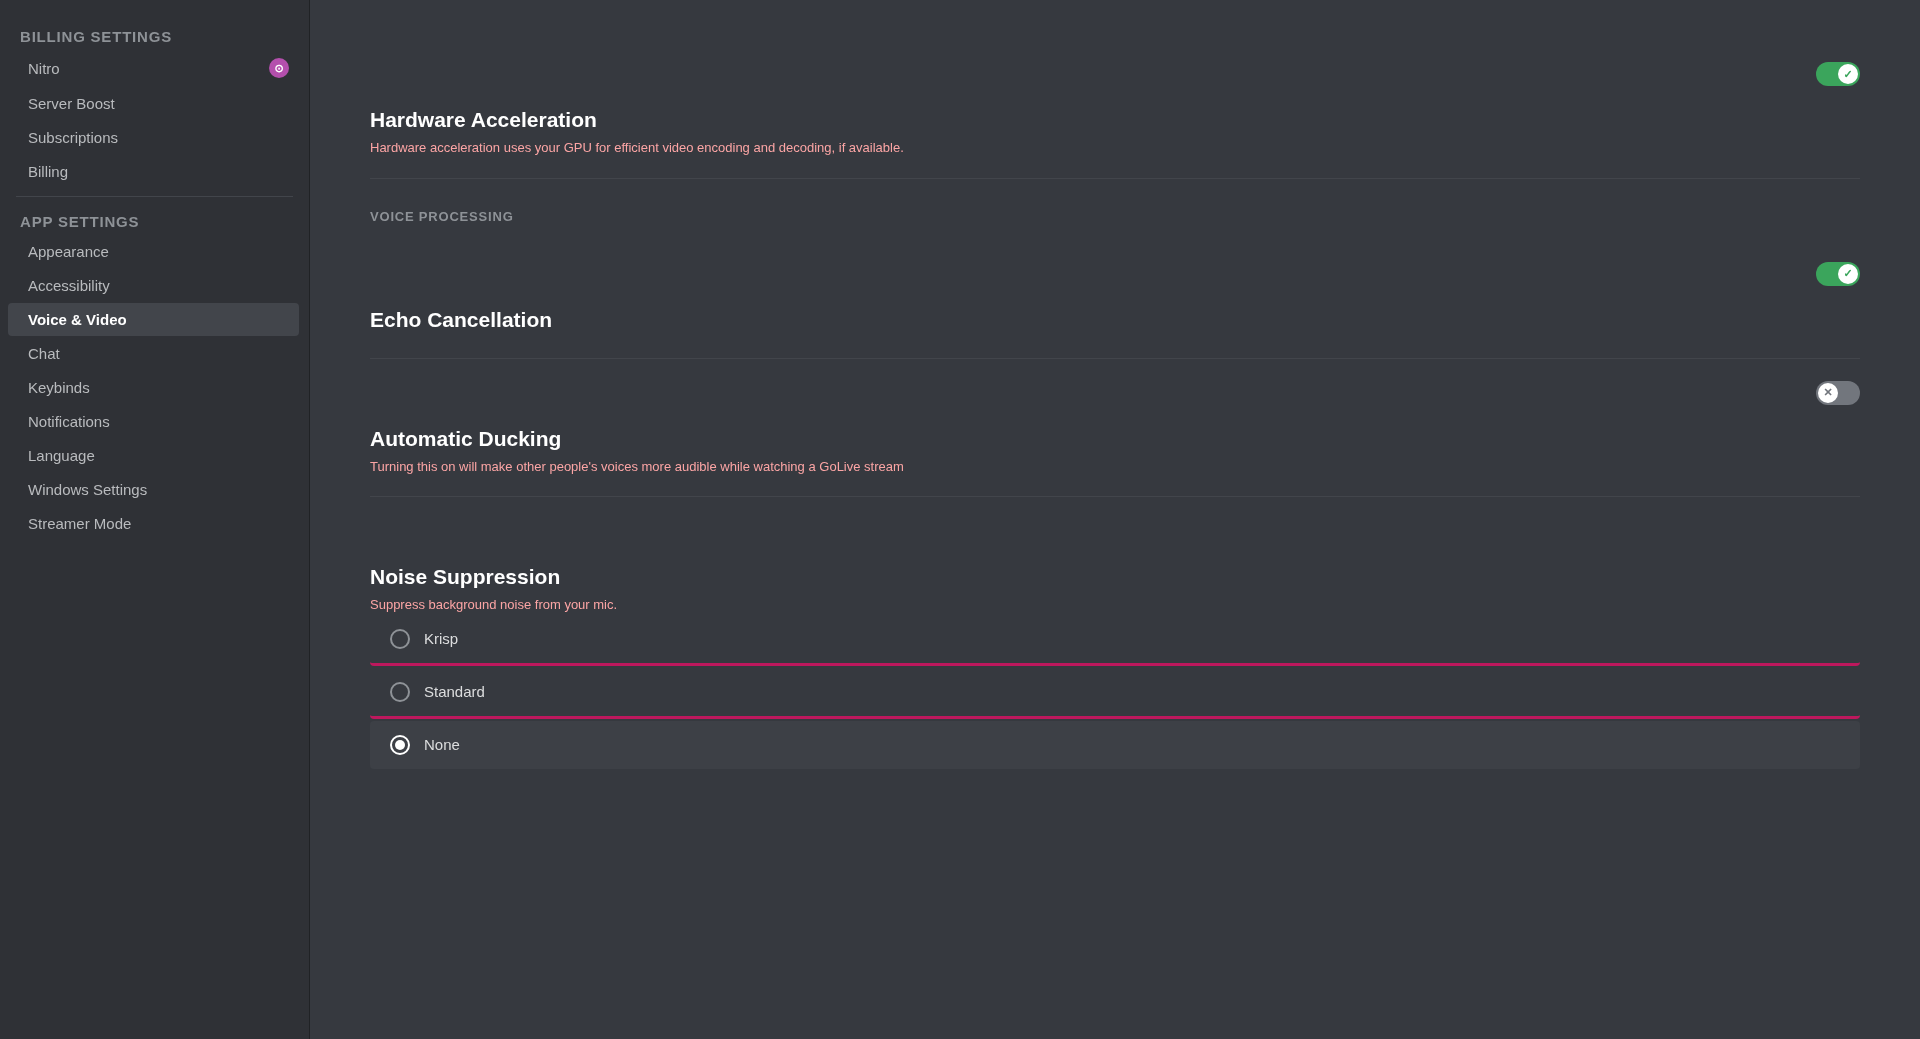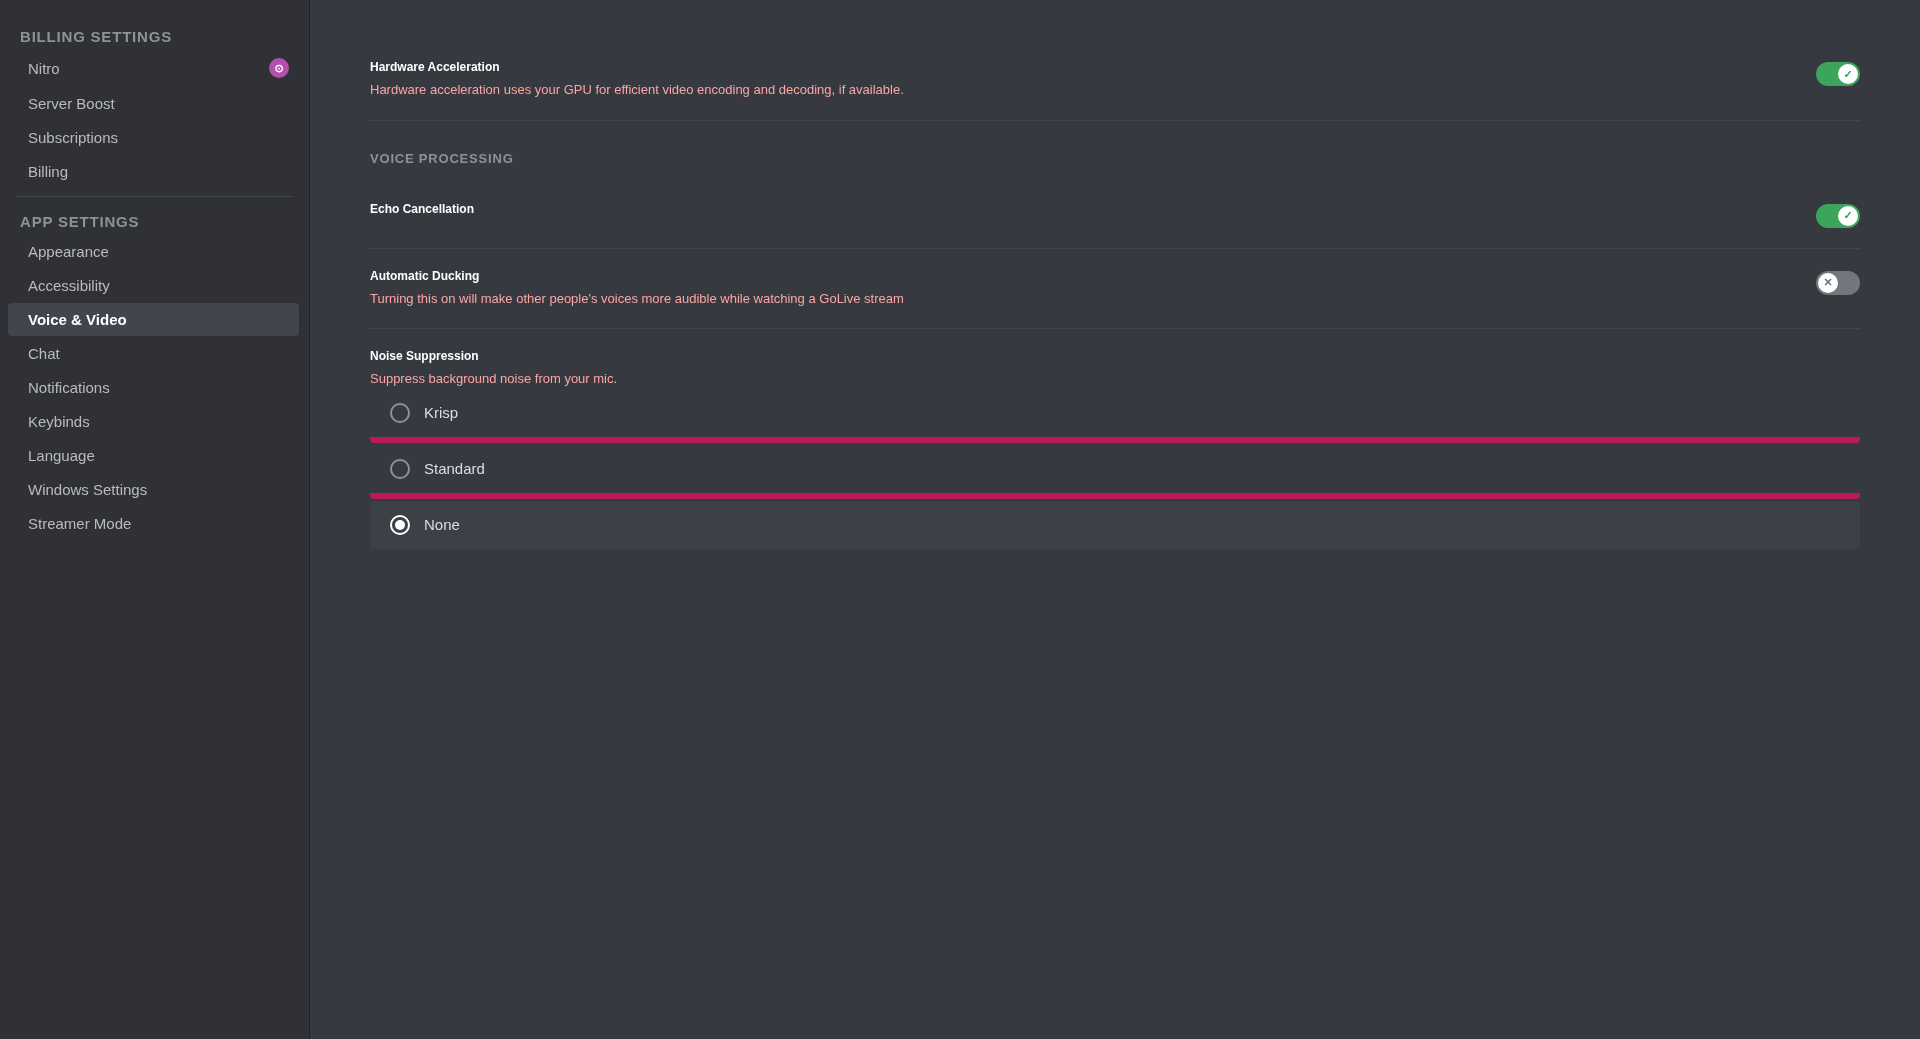--- a/index.html
+++ b/index.html
@@ -91,10 +91,11 @@
       padding-right: 40px;
     }
     .settings-row-title {
-      font-size: 12px;
+      font-size: 21px;
       font-weight: 600;
       color: #fff;
       margin-bottom: 6px;
+      margin-top: 48px;
     }
     .settings-row-desc {
       font-size: 13px;

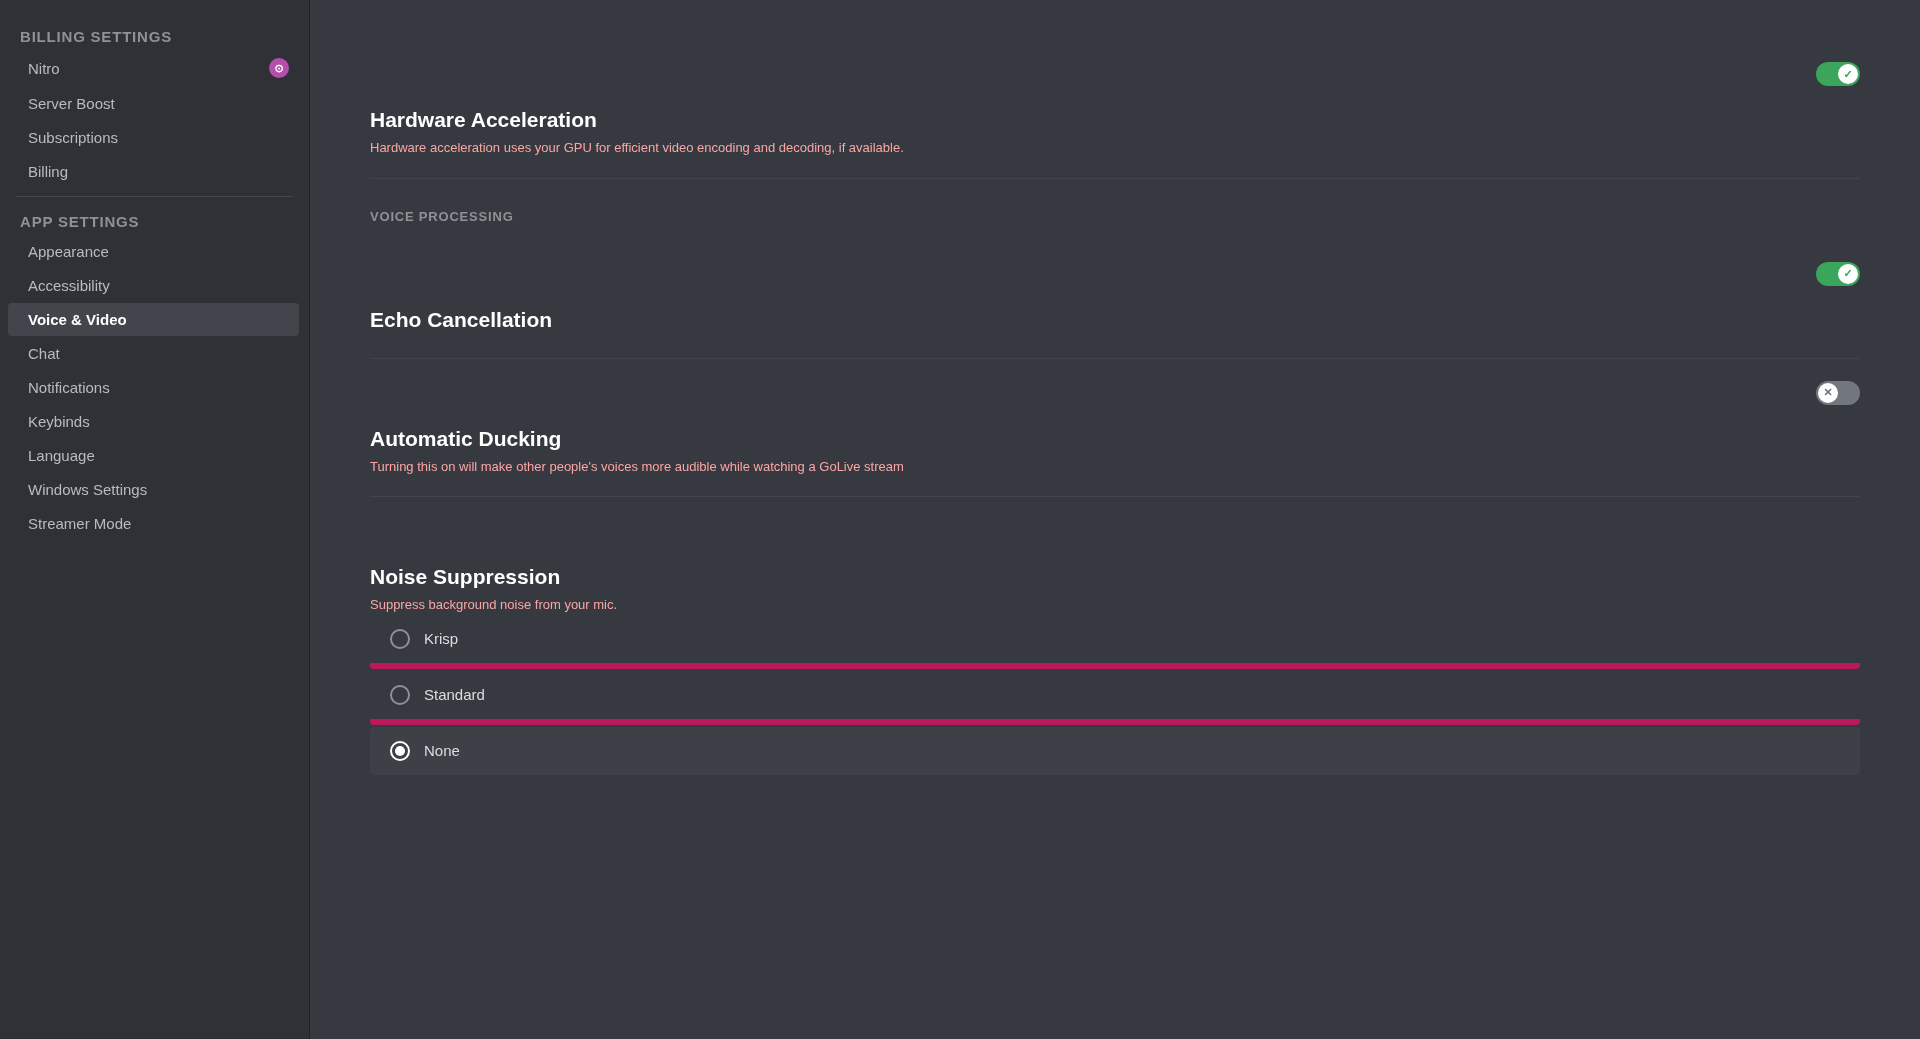--- a/index.html
+++ b/index.html
@@ -239,10 +239,10 @@
     <span>Chat</span>
   </div>
   <div class="sidebar-item">
+    <span>Keybinds</span>
+  </div>
+  <div class="sidebar-item">
     <span>Notifications</span>
-  </div>
-  <div class="sidebar-item">
-    <span>Keybinds</span>
   </div>
   <div class="sidebar-item">
     <span>Language</span>

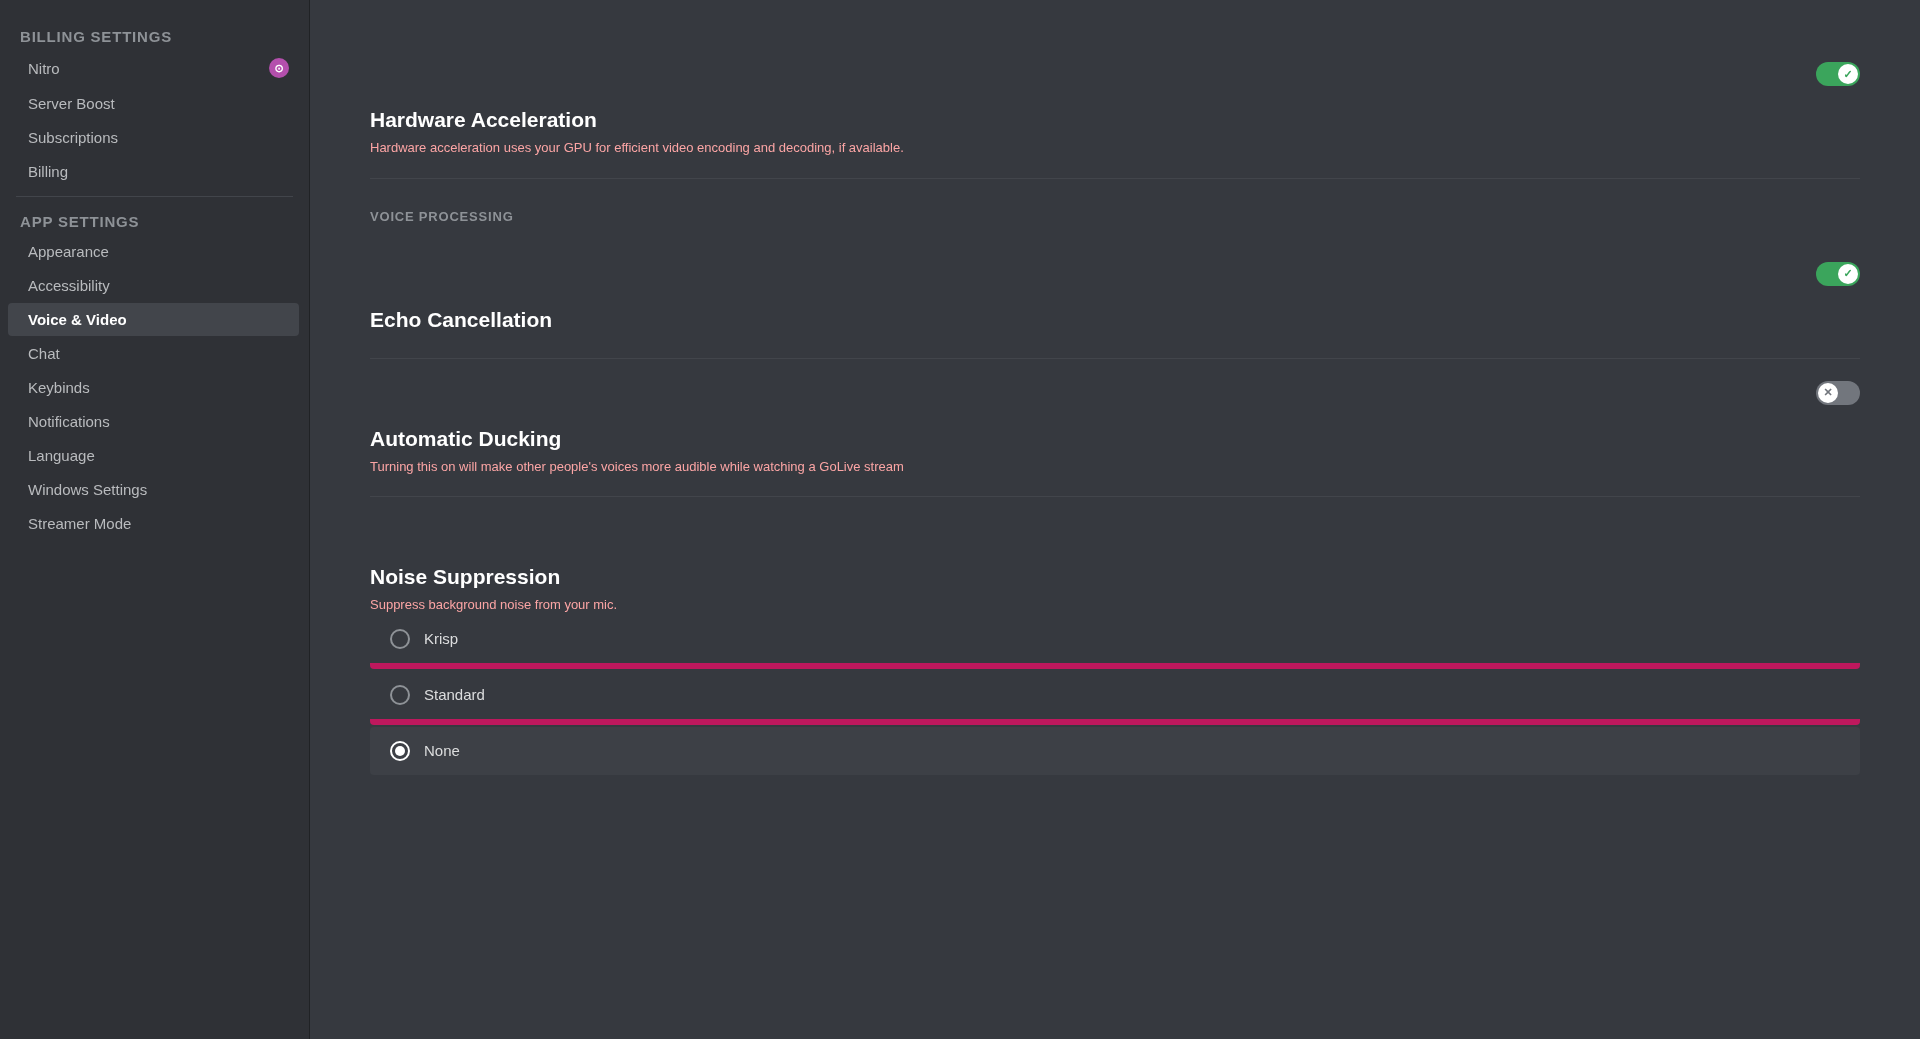--- a/index.html
+++ b/index.html
@@ -169,7 +169,7 @@
       border-radius: 4px;
       cursor: pointer;
       margin-bottom: 2px;
-      border-bottom: 6px solid #be185d;
+      border-bottom: 3px solid #be185d;
     }
     .radio-option:last-child {
       border-bottom: none;

